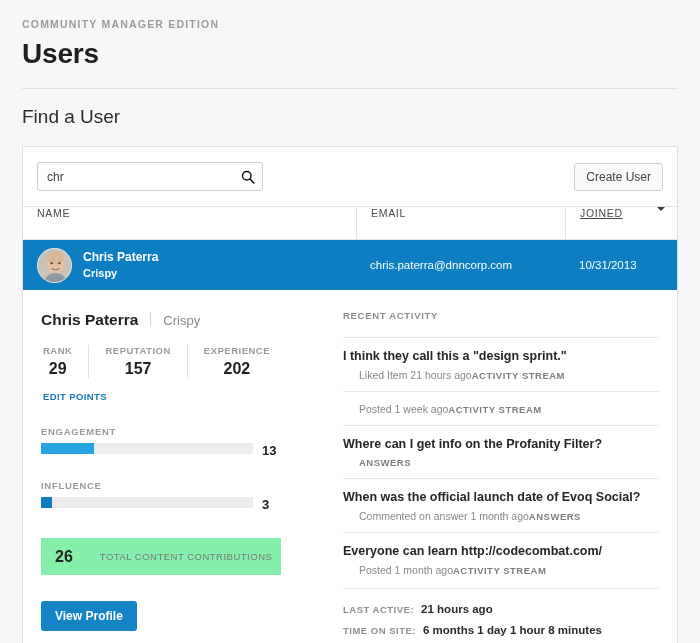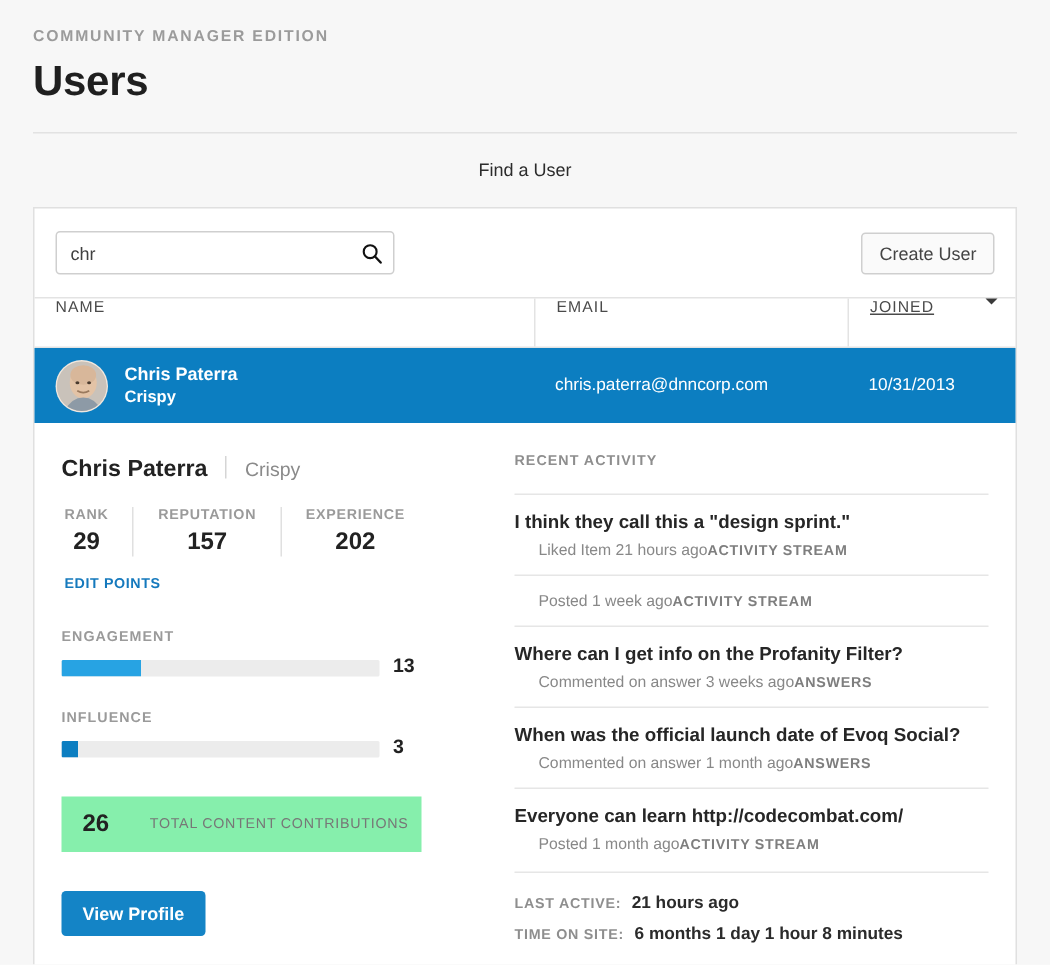--- a/index.html
+++ b/index.html
@@ -40,11 +40,10 @@
     margin: 0 0 0 0;
   }
   .section-title {
-    font-size: 12px;
+    font-size: 19px;
     color: #2c2c2c;
     padding: 17px 0 0 0;
     margin: 0 0 18px 0;
-    text-align: center;
   }
 
   

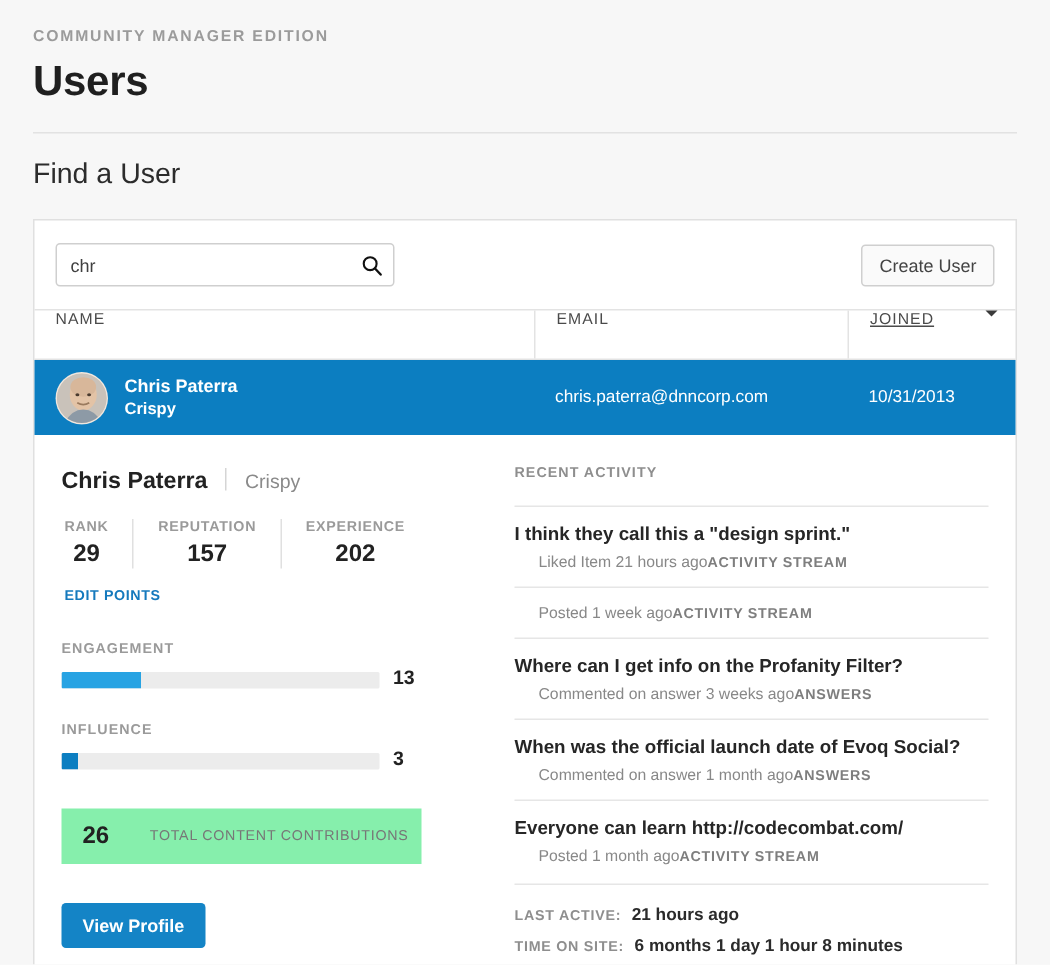--- a/index.html
+++ b/index.html
@@ -237,7 +237,7 @@
     color: #9a9a9a;
     margin-bottom: 6px;
   }
-  .meter-row { display: flex; align-items: flex-end; }
+  .meter-row { display: flex; align-items: flex-start; }
   .meter-track {
     width: 212px;
     height: 11px;

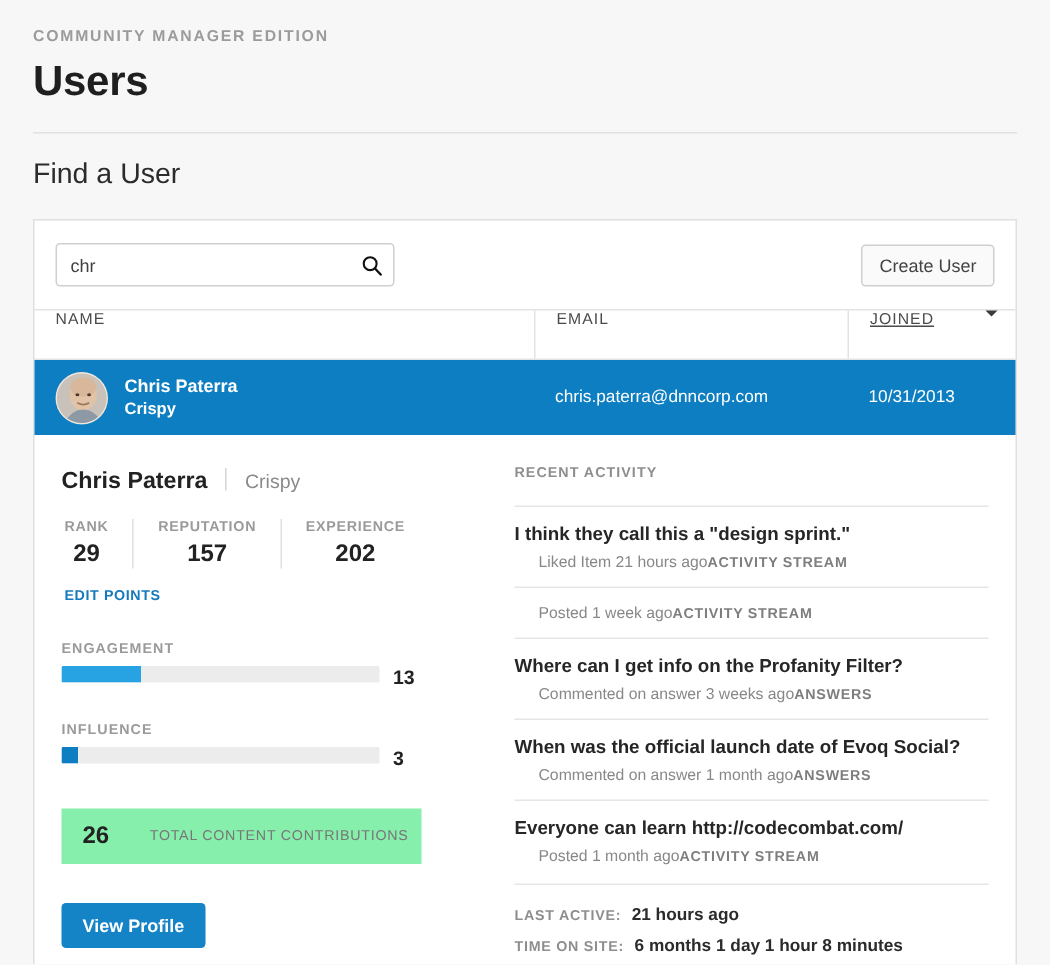--- a/index.html
+++ b/index.html
@@ -491,7 +491,6 @@
         <div class="act-item">
           <div class="act-title">Where can I get info on the Profanity Filter?</div>
           <div class="act-meta">
-            <span class="act-sub">Commented on answer 3 weeks ago</span>
             <span class="act-tag">ANSWERS</span>
           </div>
         </div>

